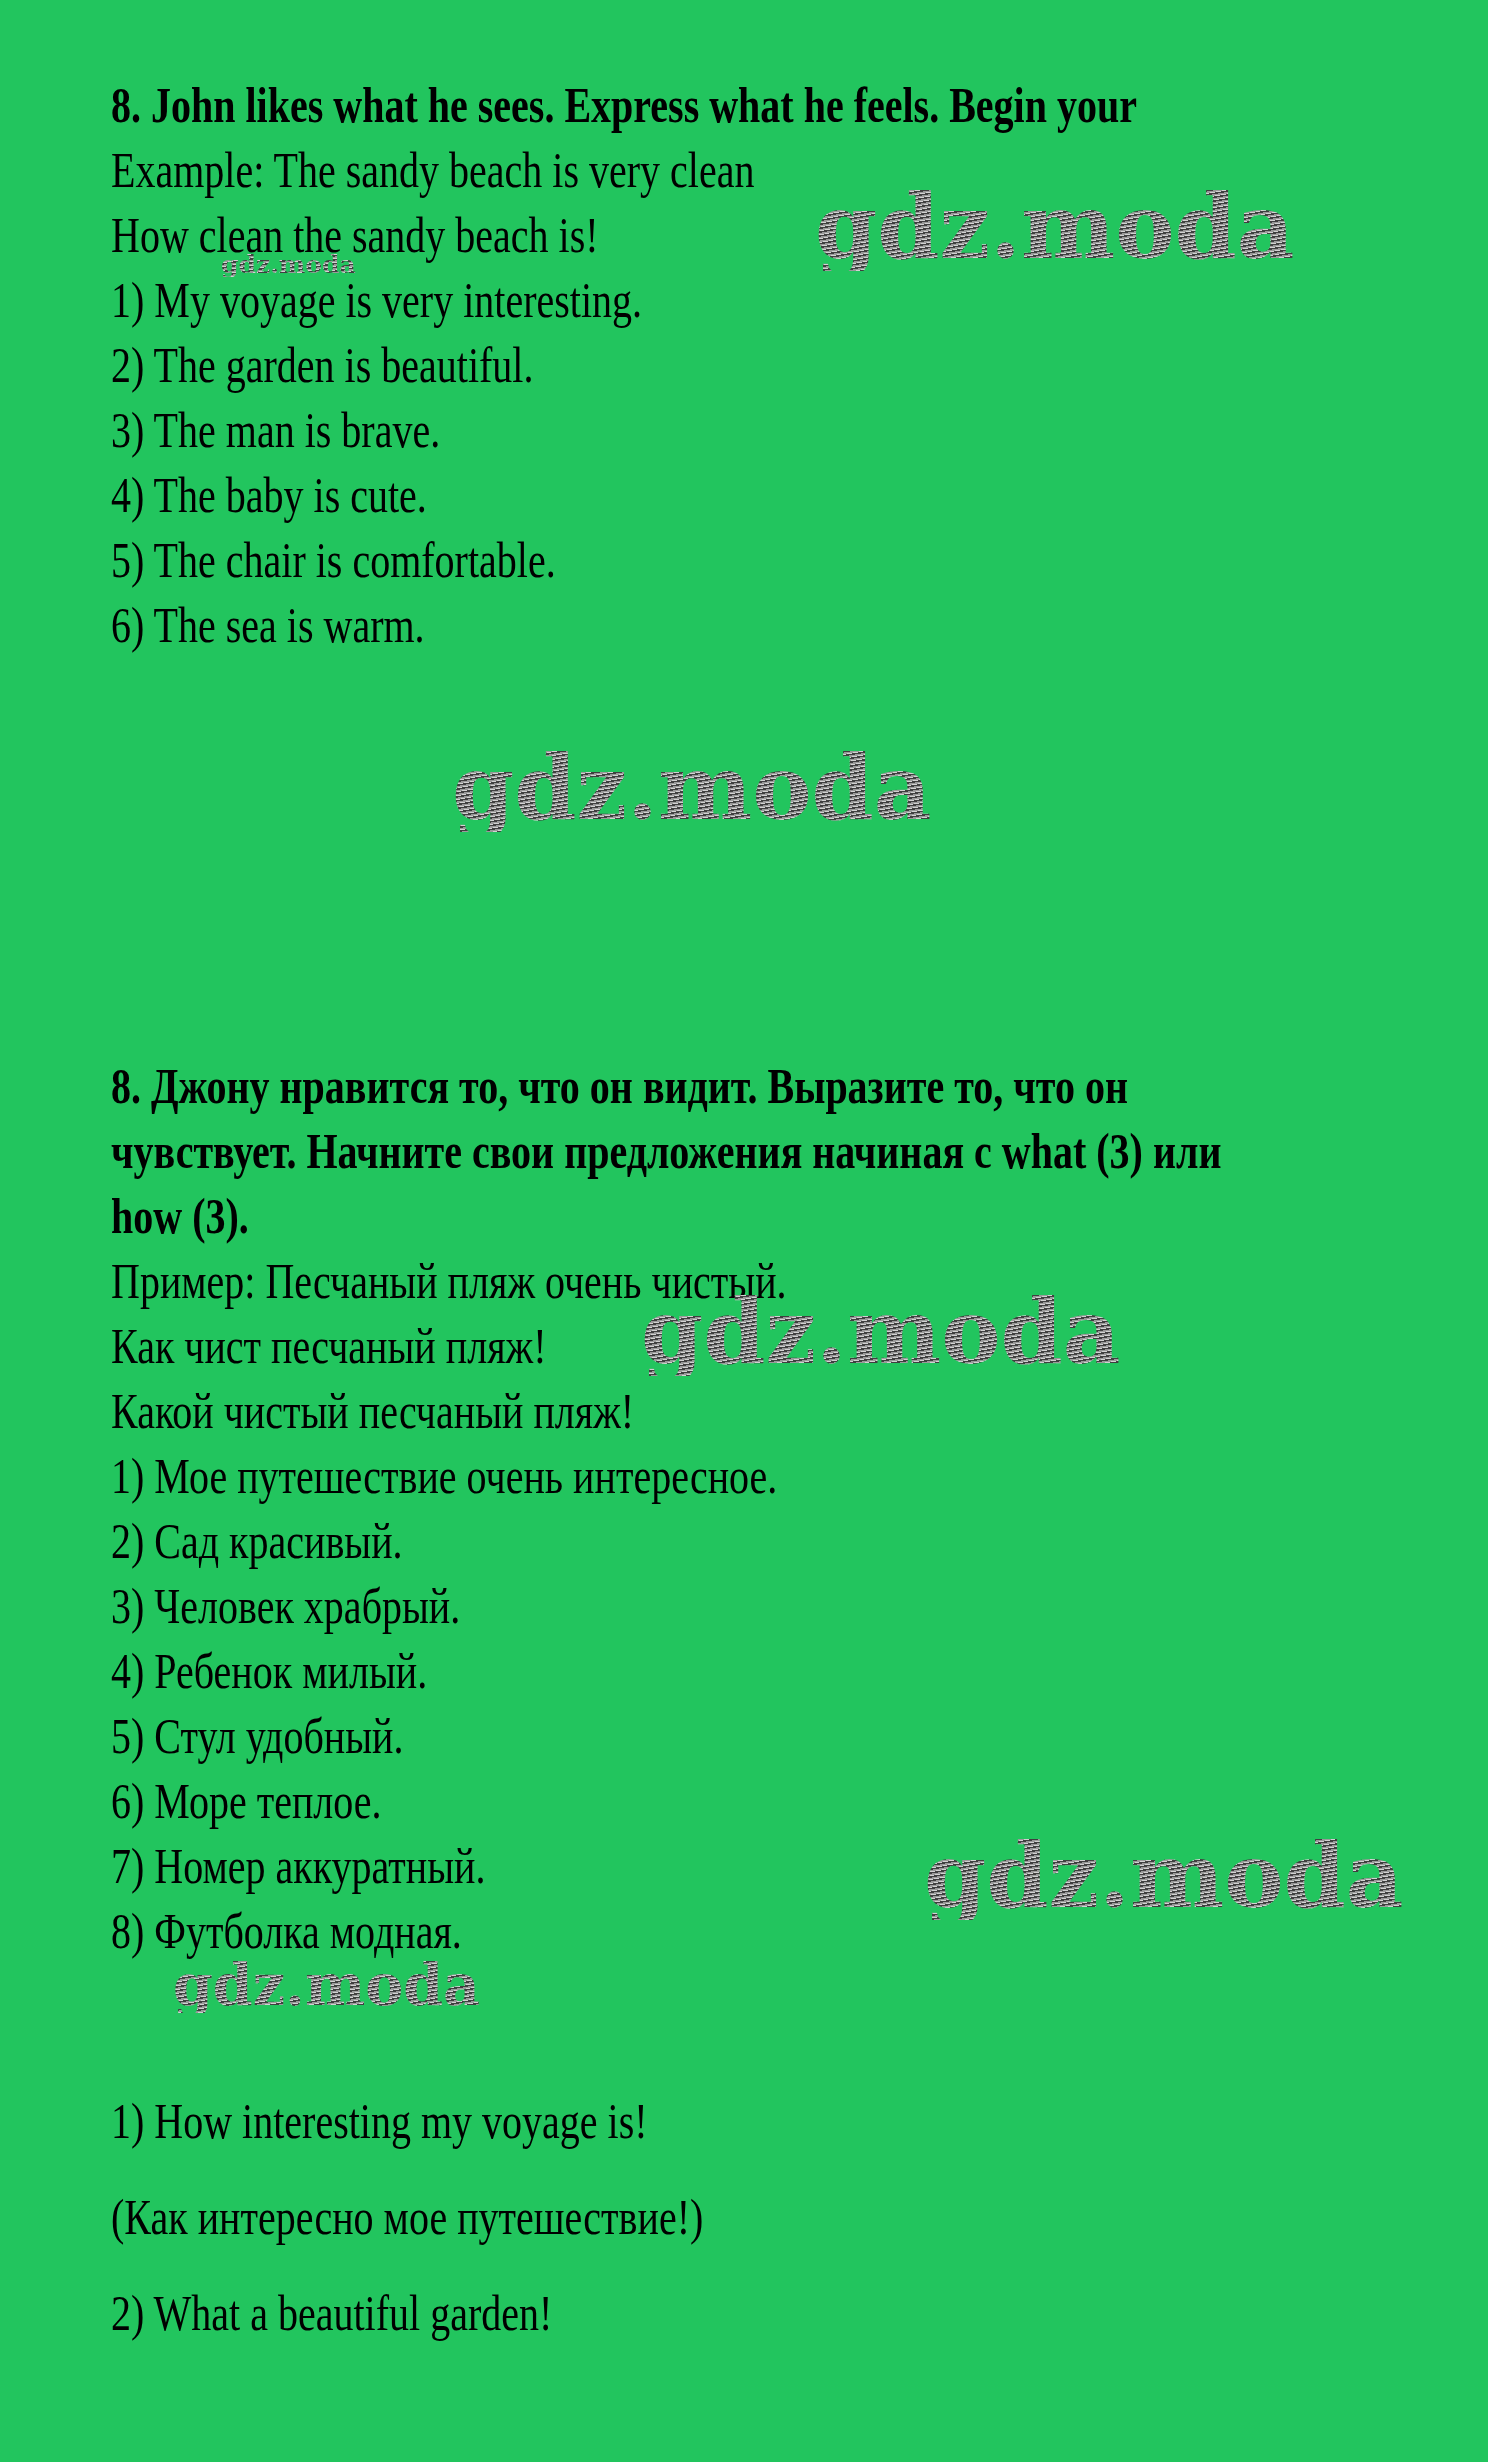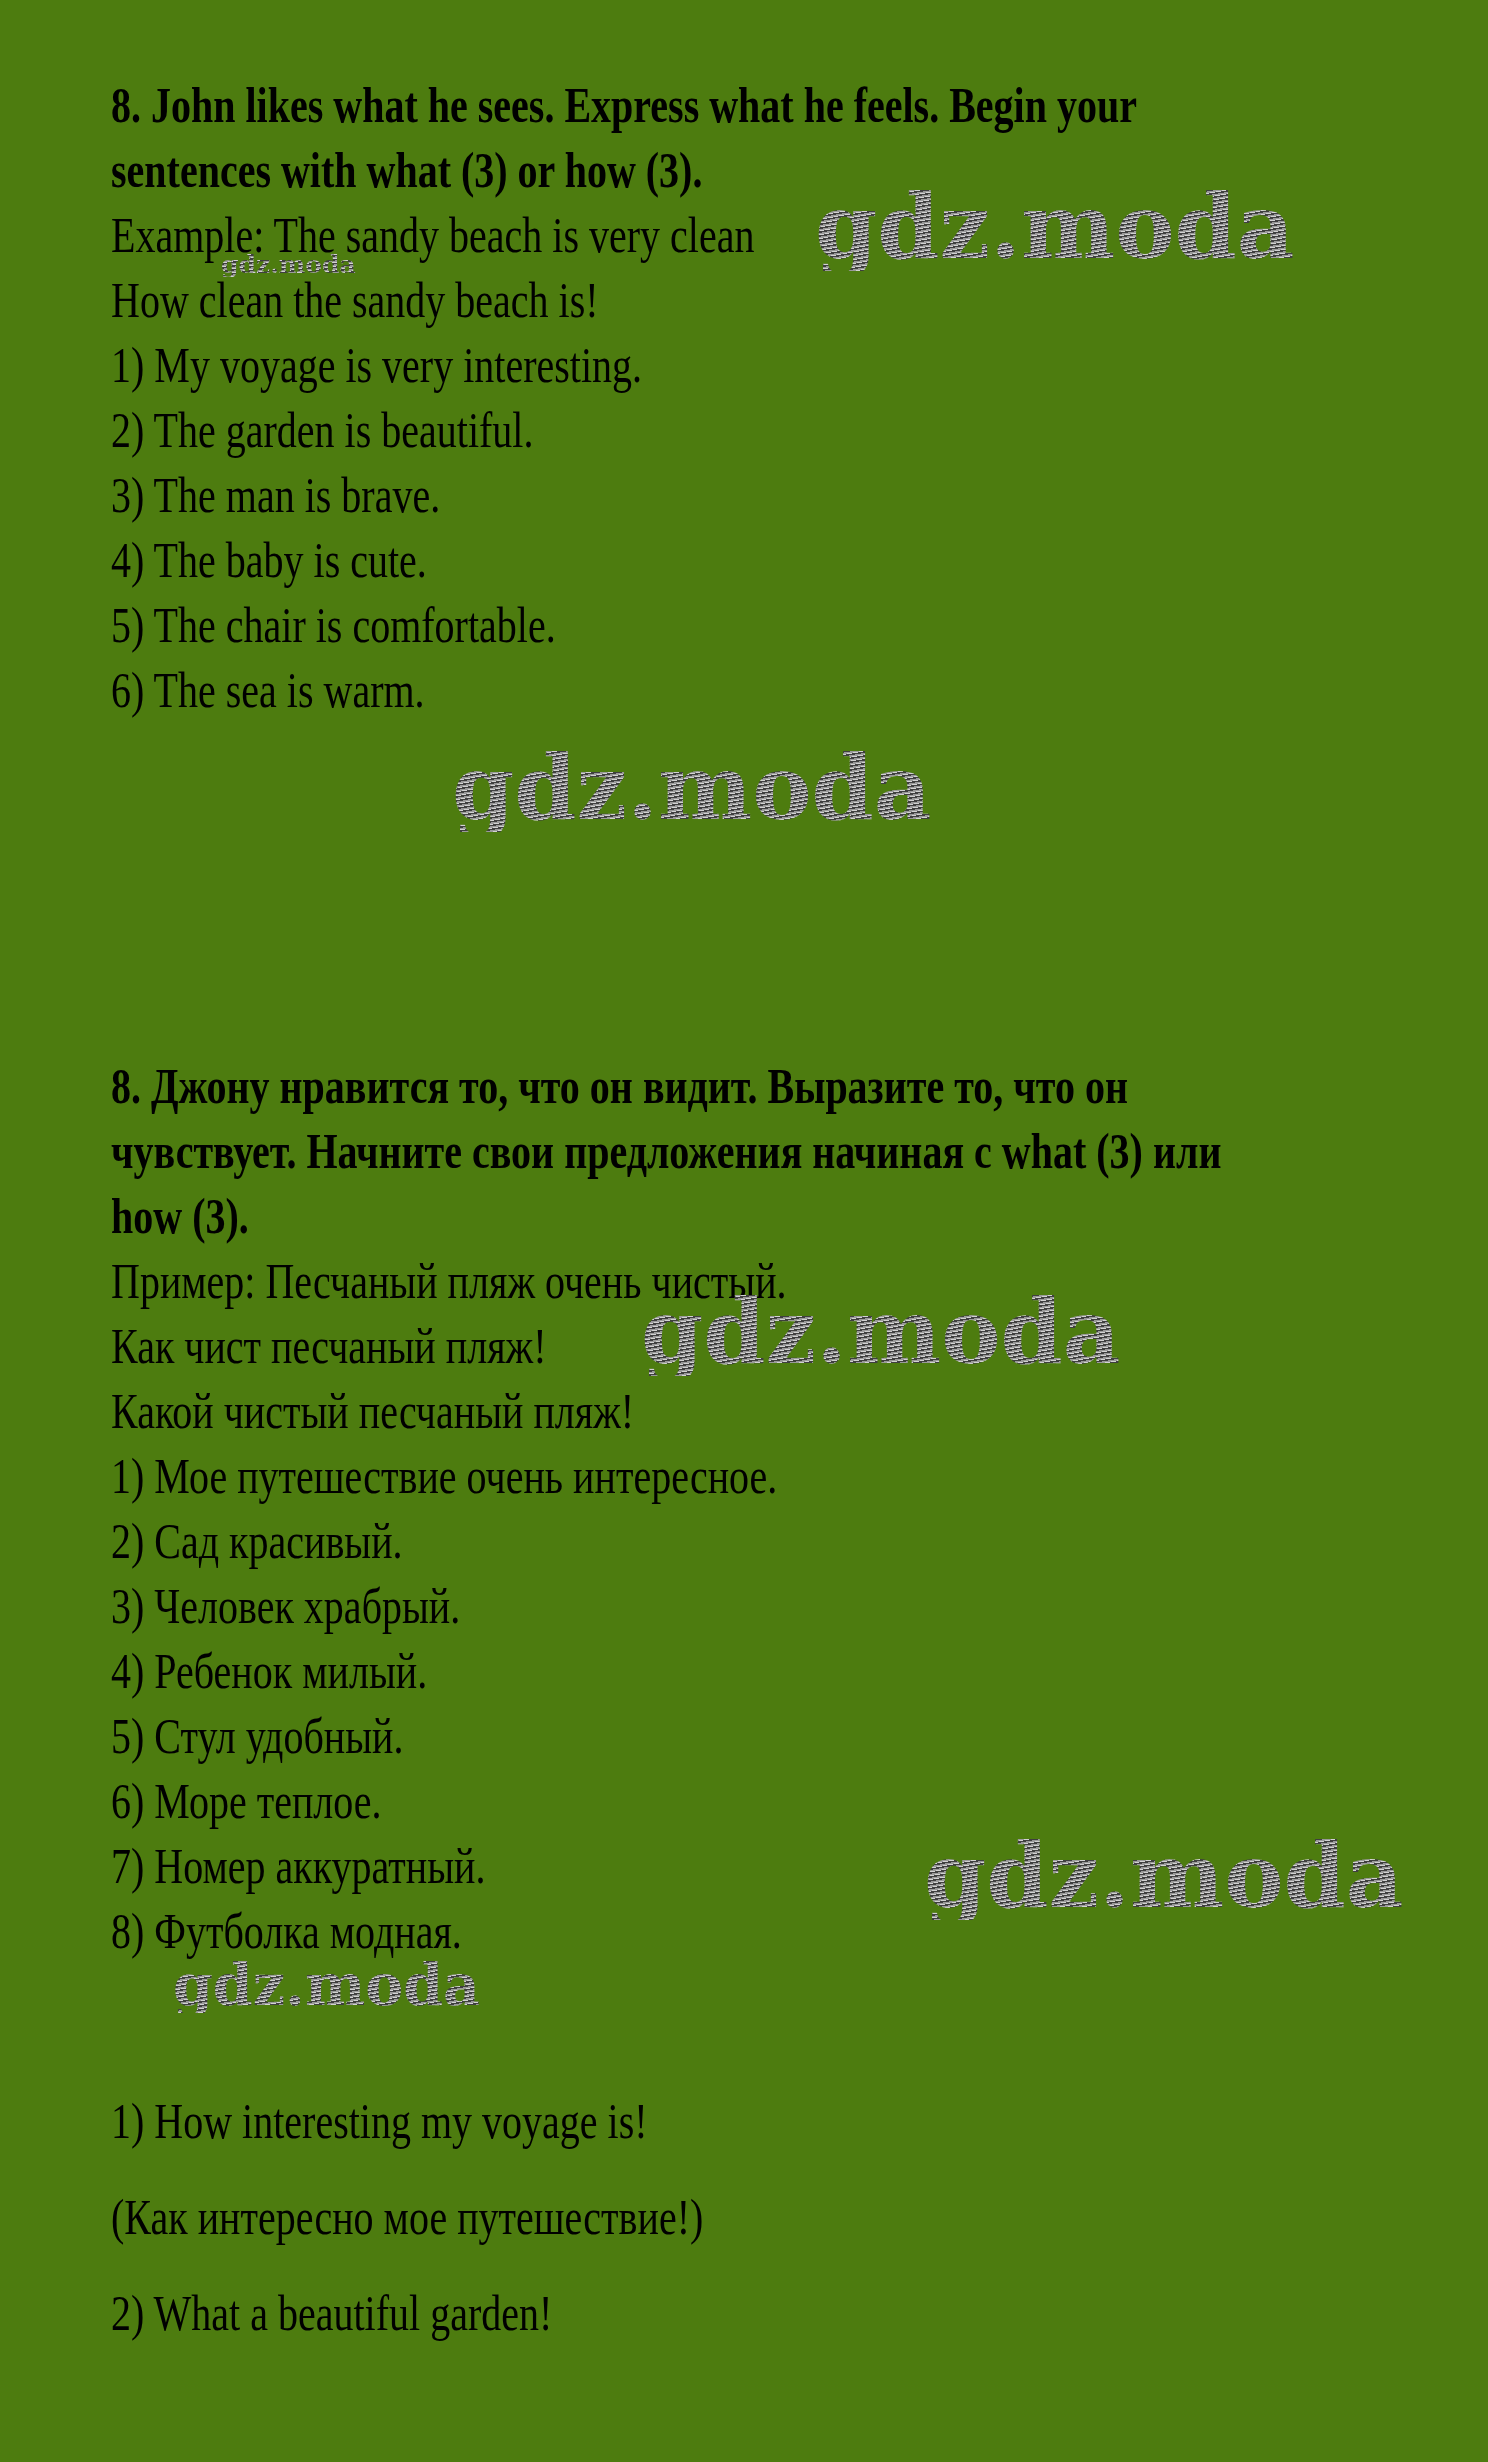--- a/index.html
+++ b/index.html
@@ -11,7 +11,7 @@
     position: relative;
     width: 1489px;
     height: 2462px;
-    background: #4d7c0f;
+    background: #22c55e;
     overflow: hidden;
     font-family: "Liberation Serif", "DejaVu Serif", serif;
     color: #000000;

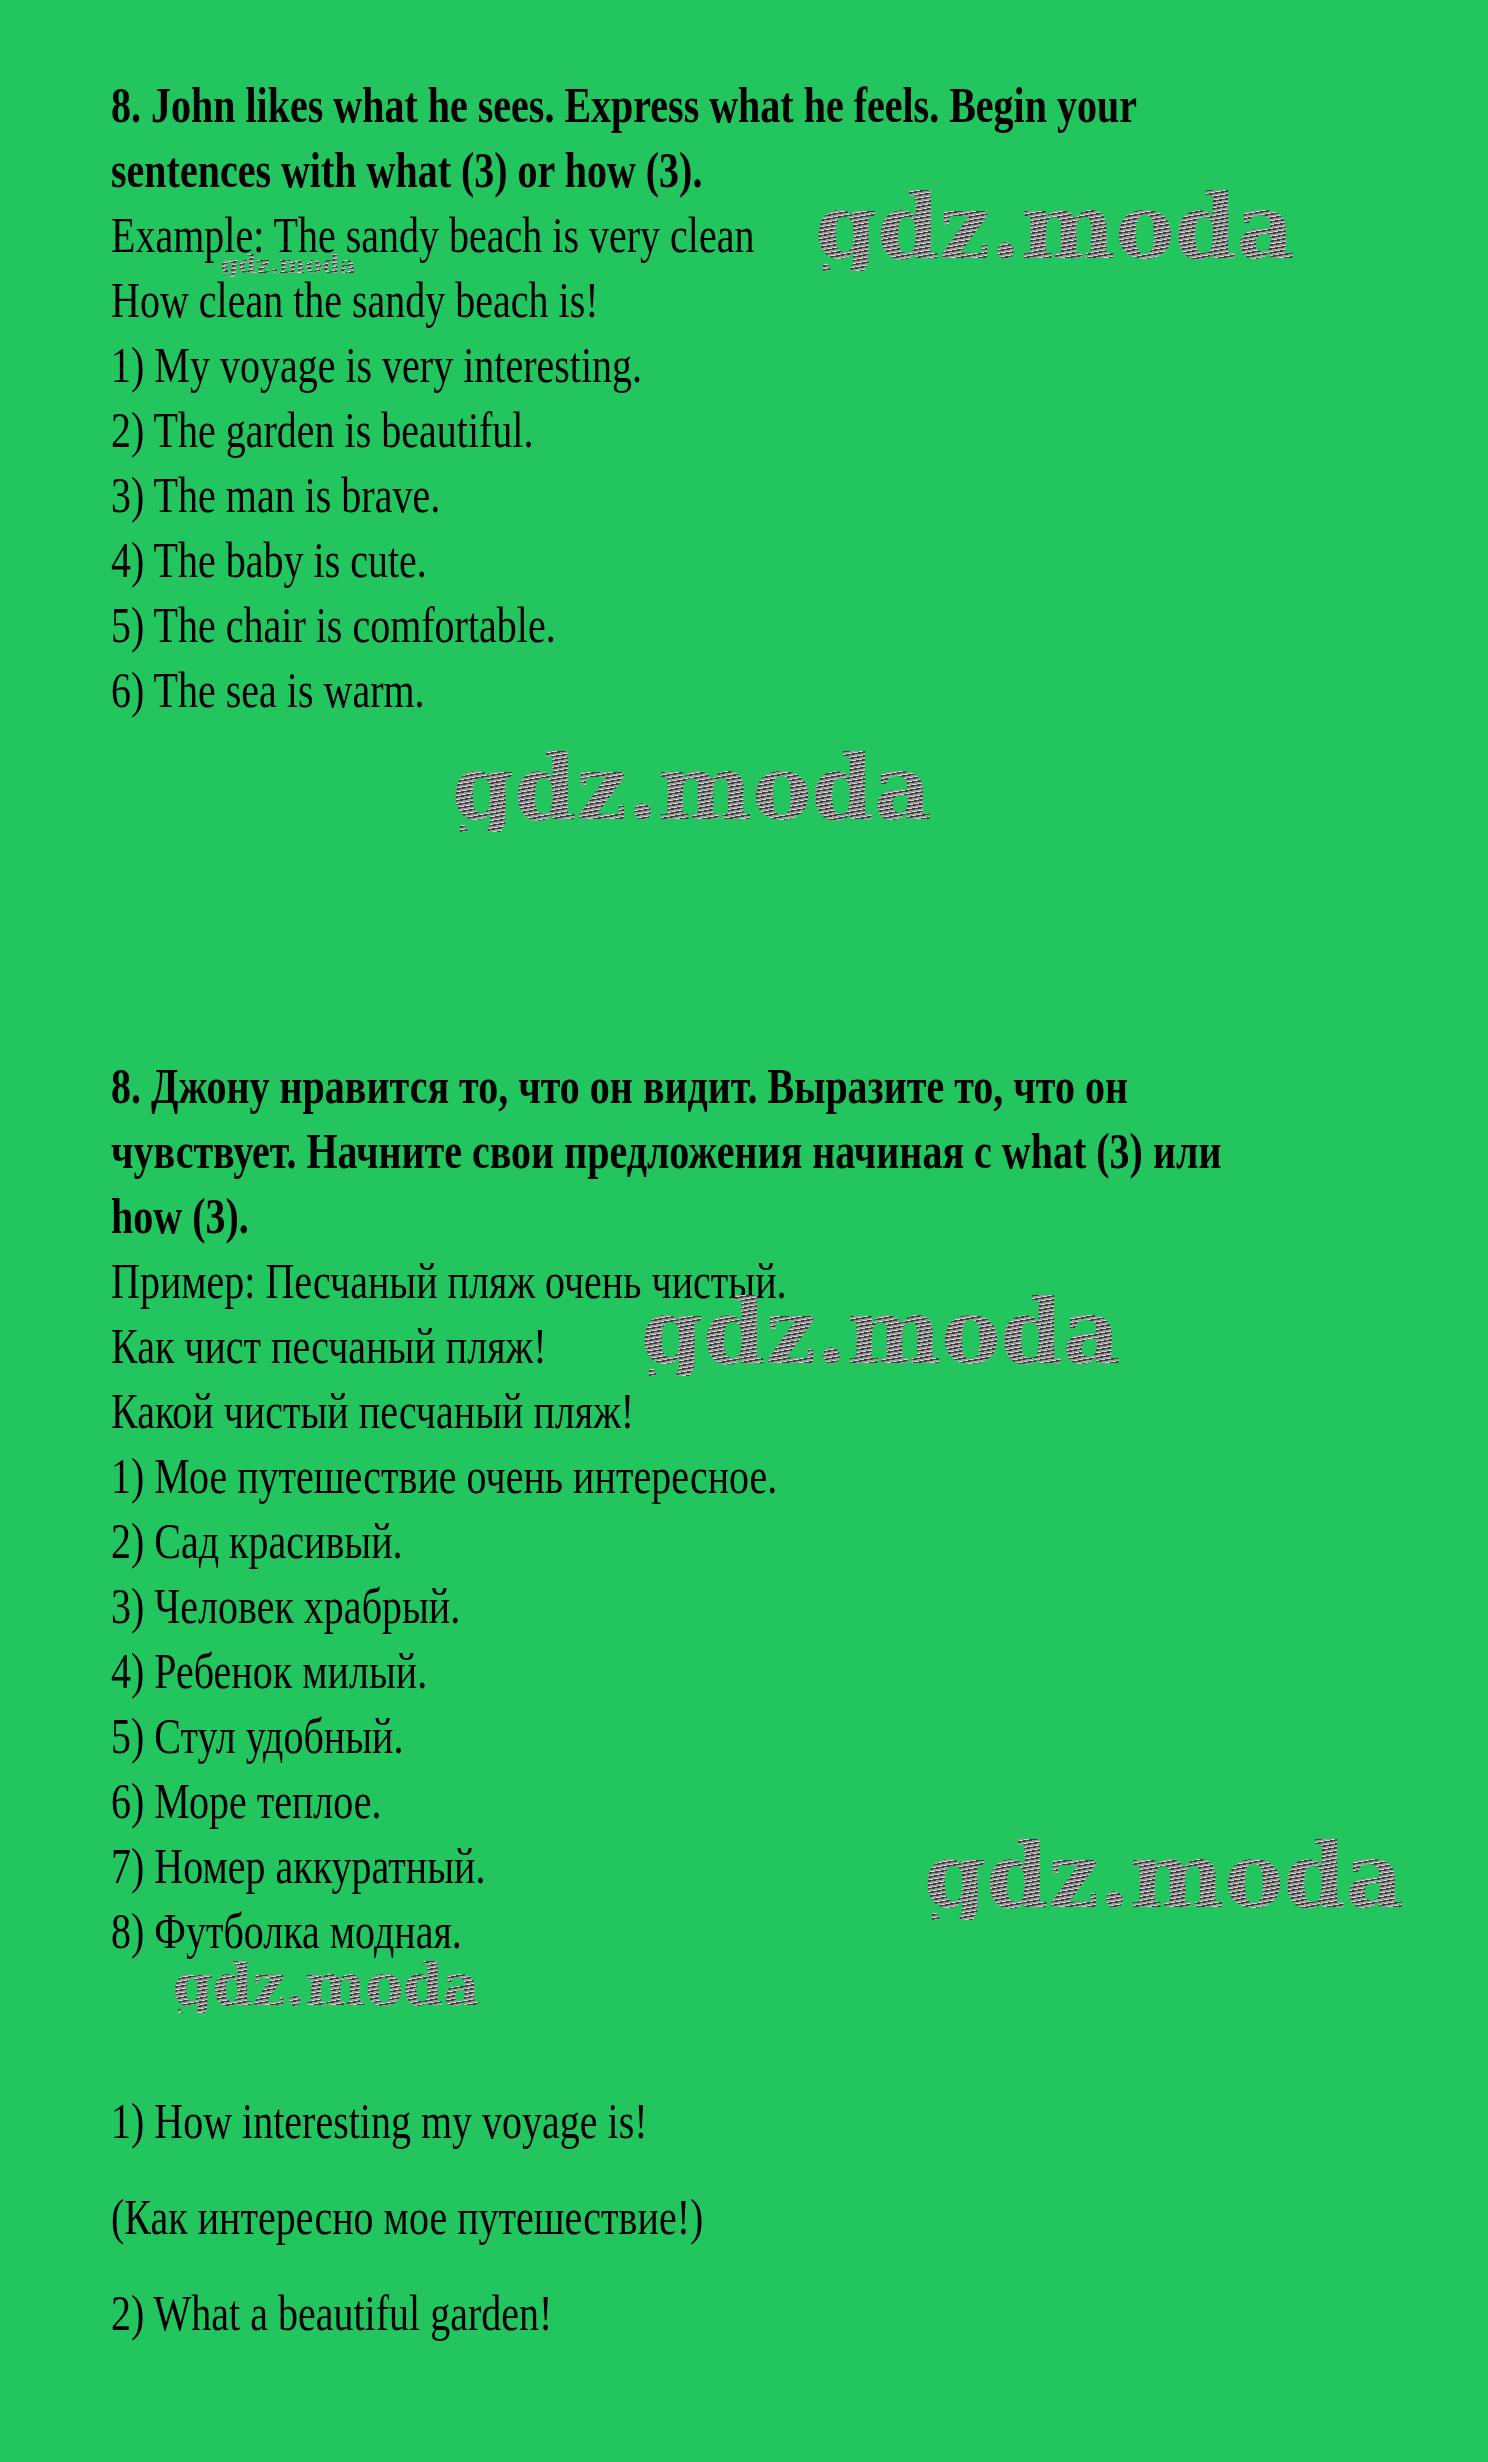--- a/index.html
+++ b/index.html
@@ -84,7 +84,6 @@
 
   <section class="block block-en">
     <div class="line bold"><span class="tx">8. John likes what he sees. Express what he feels. Begin your</span></div>
-    <div class="line bold"><span class="tx">sentences with what (3) or how (3).</span></div>
     <div class="line"><span class="tx">Example: The sandy beach is very clean</span></div>
     <div class="line"><span class="tx">How clean the sandy beach is!</span></div>
     <div class="line"><span class="tx">1) My voyage is very interesting.</span></div>

